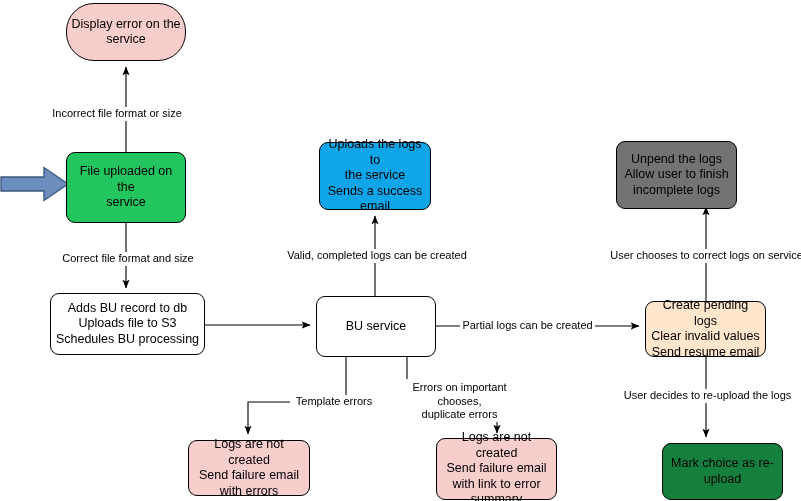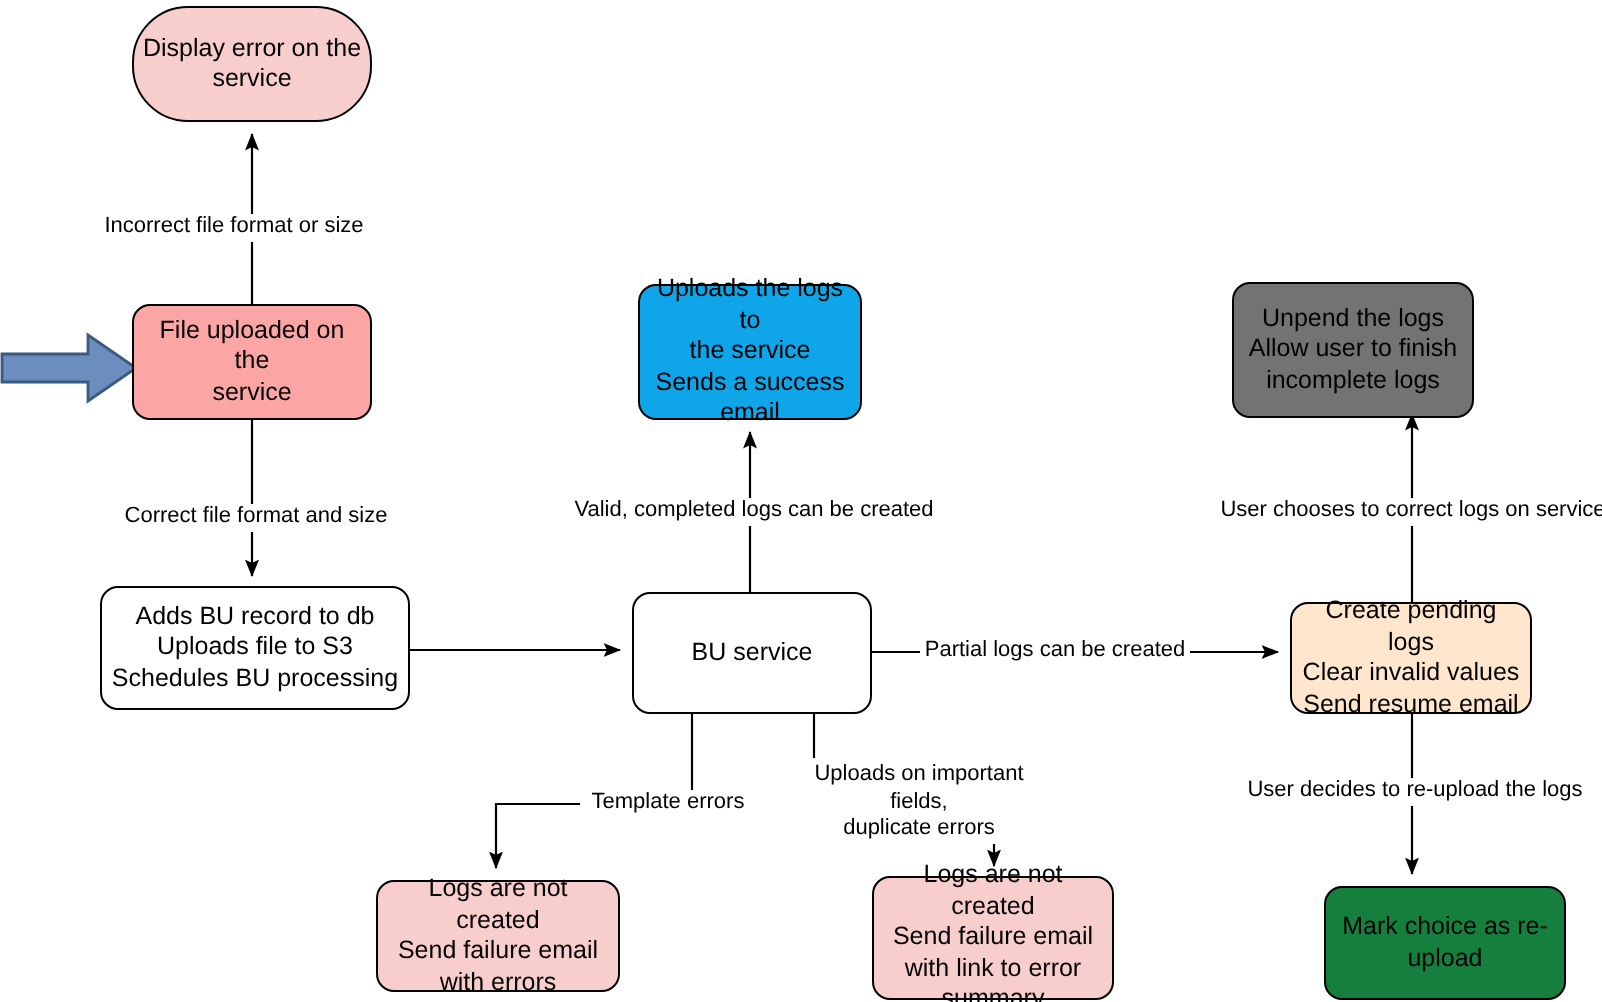--- a/index.html
+++ b/index.html
@@ -113,7 +113,7 @@
   <div class="node" style="left:66px; top:3px; width:120px; height:58px; background:#f8cecc;border-radius:28px;">Display error on the
 service</div>
 
-  <div class="node" style="left:66px; top:152px; width:120px; height:58px; background:#fca5a5;">File uploaded on the
+  <div class="node" style="left:66px; top:152px; width:120px; height:71px; background:#22c55e;">File uploaded on the
 service</div>
 
   <div class="node" style="left:50px; top:293px; width:155px; height:62px; background:#ffffff;">Adds BU record to db

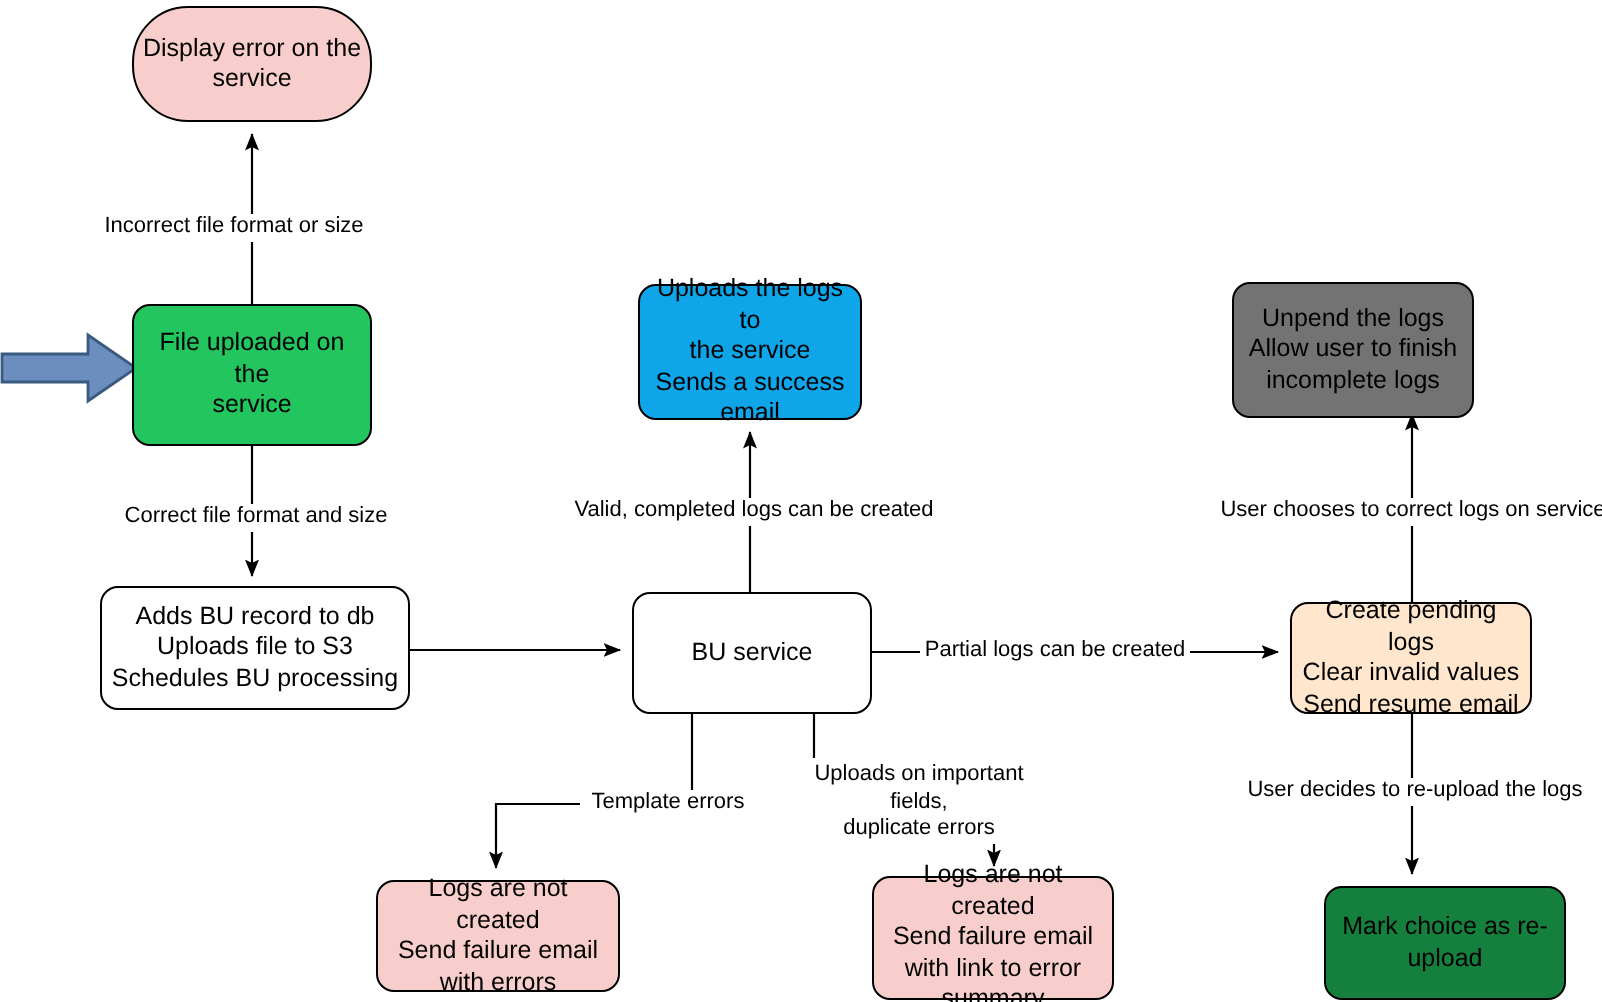--- a/index.html
+++ b/index.html
@@ -157,7 +157,7 @@
 
   <div class="edge-label" style="left:290px; top:395px; width:84px;">Template errors</div>
 
-  <div class="edge-label" style="left:392px; top:381px; width:131px;">Uploads on important fields,
+  <div class="edge-label" style="left:392px; top:381px; width:131px;">Errors on important chooses,
 duplicate errors</div>
 
   <div class="edge-label" style="left:608px; top:249px; width:193px;">User chooses to correct logs on service</div>

